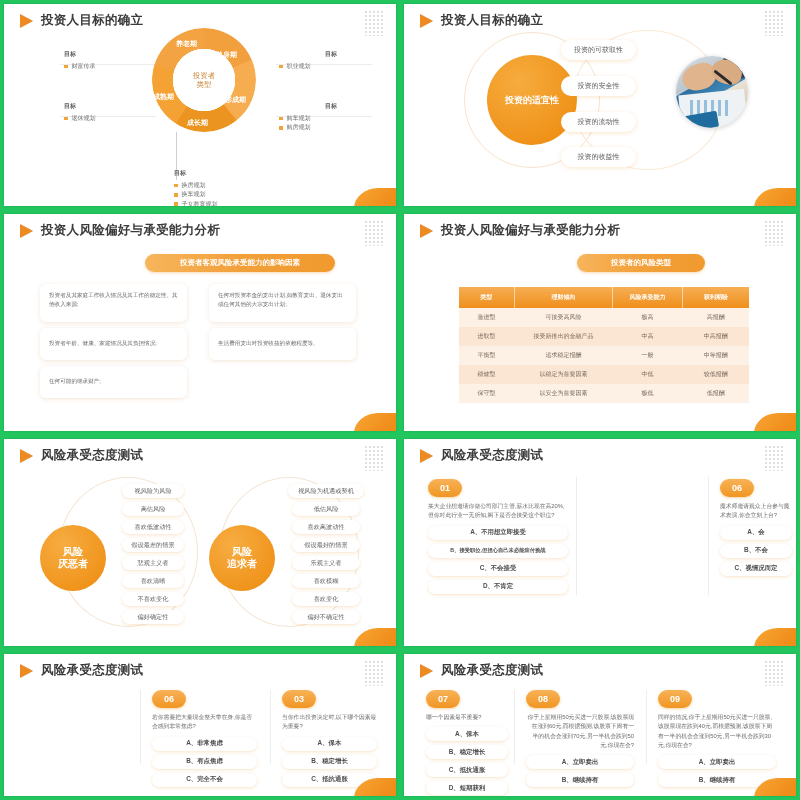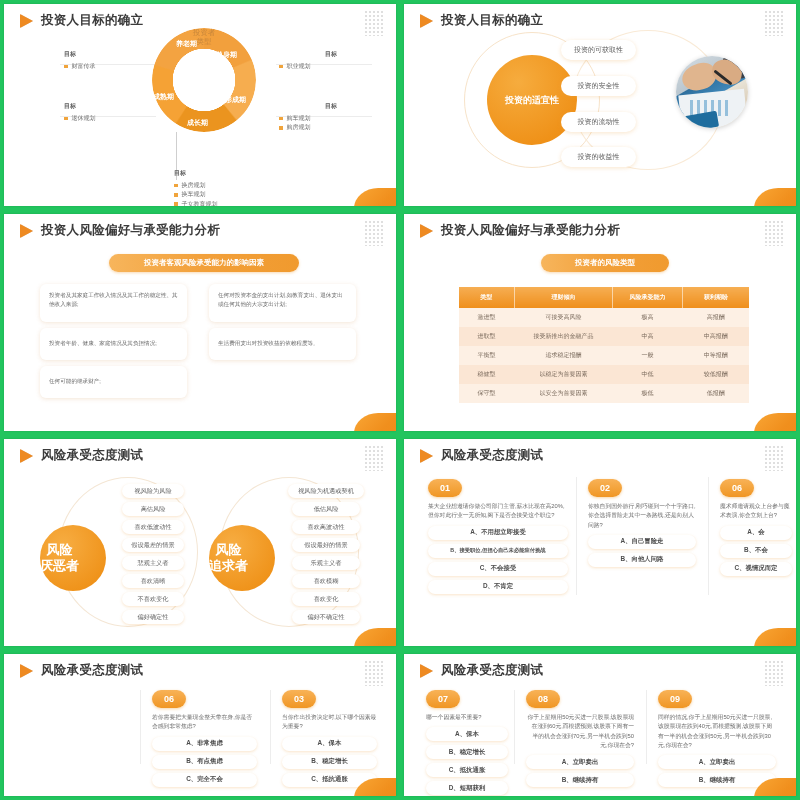--- a/index.html
+++ b/index.html
@@ -68,7 +68,7 @@
            -webkit-mask: radial-gradient(circle, transparent 31px, #000 31.5px);
            mask: radial-gradient(circle, transparent 31px, #000 31.5px); }
   .donut-hole { position: absolute; left: 148px; top: 6px; width: 104px; height: 104px;
-                display: flex; align-items: flex-start; justify-content: center; }
+                display: flex; align-items: center; justify-content: center; }
   .donut-hole span { font-size: 7.5px; color: #c9873a; line-height: 1.25; text-align: center; }
   .seg-lbl { position: absolute; font-size: 7px; font-weight: bold; color: #fff; white-space: nowrap; }
   .seg-0 { left: 172px; top: 17px; }   

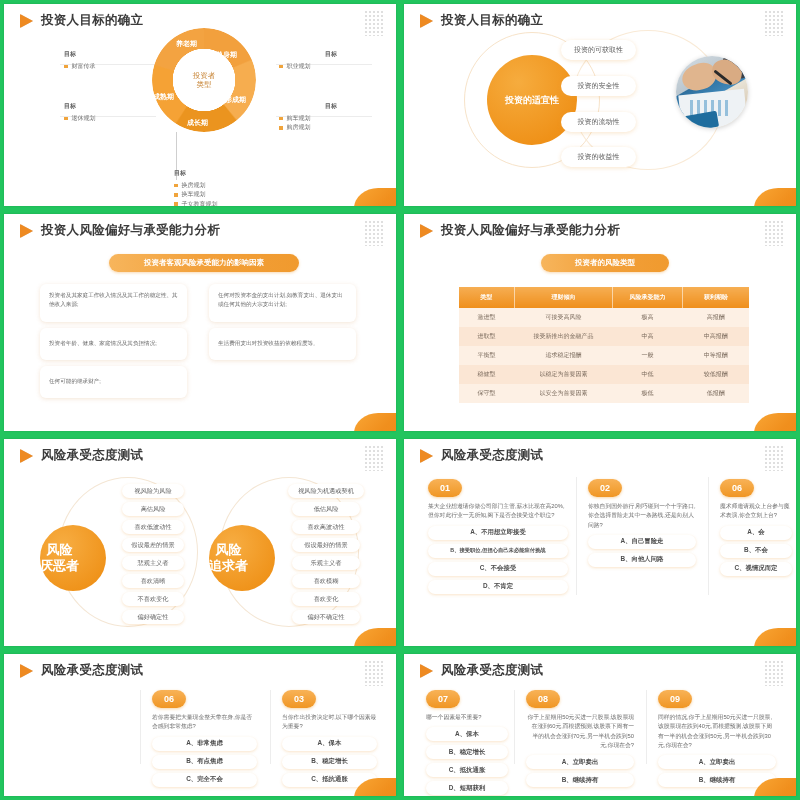--- a/index.html
+++ b/index.html
@@ -132,7 +132,7 @@
                background: linear-gradient(90deg,#f7b55c 0%,#f2a03a 50%,#f09a2e 100%);
                color: #fff; font-size: 7.5px; font-weight: bold;
                display: flex; align-items: center; justify-content: center;
-               box-shadow: 0 1px 3px rgba(236,150,40,.35); }
+               box-shadow: 0 1px 3px rgba(236,150,40,.35); margin-left: 36px; }
 
   
   .fcard { position: absolute; background: #fff; border-radius: 6px;

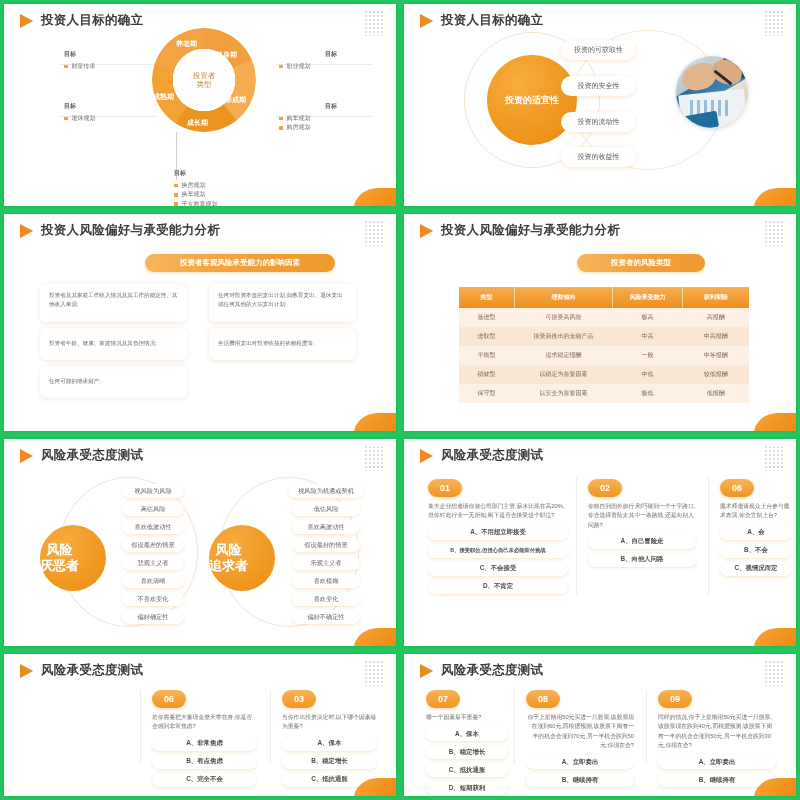--- a/index.html
+++ b/index.html
@@ -418,12 +418,6 @@
         <div class="qopt">D、不肯定</div>
       </div>
 
-      <div class="qcol" style="left:184px;width:108px;">
-        <div class="qbadge">02</div>
-        <div class="qtext">你独自到国外旅行,刚巧碰到一个十字路口,你会选择冒险走其中一条路线,还是向别人问路?</div>
-        <div class="qopt">A、自己冒险走</div>
-        <div class="qopt">B、向他人问路</div>
-      </div>
 
       <div class="qcol" style="left:316px;width:72px;">
         <div class="qbadge">06</div>

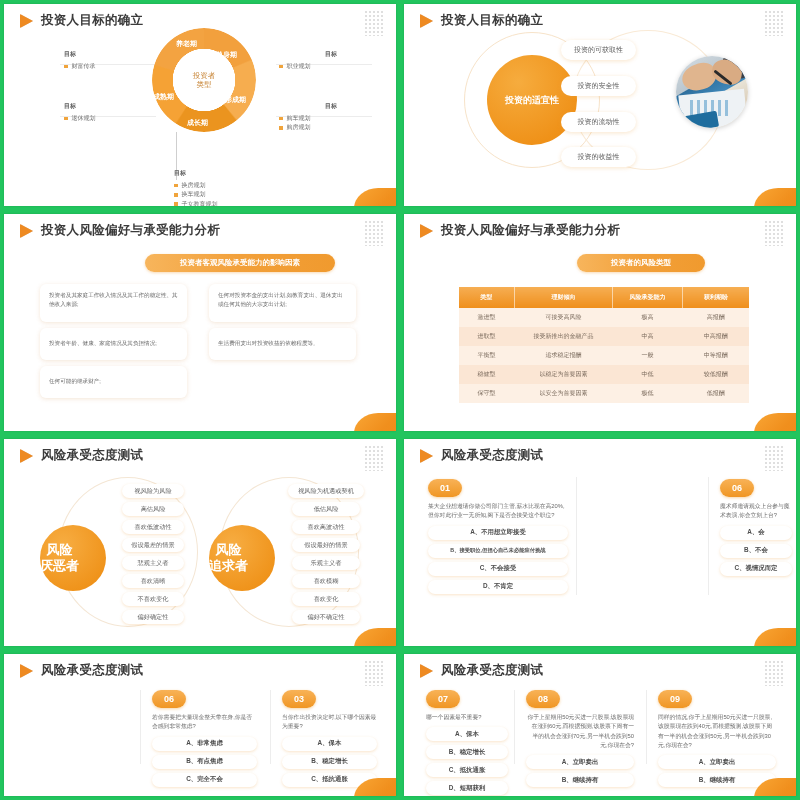--- a/index.html
+++ b/index.html
@@ -153,8 +153,8 @@
   .rp-outer { position: absolute; border-radius: 50%; border: 1px solid #f4e6d4; }
   .rp-orb { position: absolute; width: 66px; height: 66px; border-radius: 50%;
             background: radial-gradient(circle at 35% 30%, #f7ad42 0%, #ef9219 78%);
-            display: flex; align-items: center; justify-content: flex-start;
-            color: #fff; font-size: 13px; font-weight: bold; text-align: center; line-height: 1.25; }
+            display: flex; align-items: center; justify-content: center;
+            color: #fff; font-size: 10px; font-weight: bold; text-align: center; line-height: 1.25; }
   .rp-item { position: absolute; height: 14px; border-radius: 7px; background: #fff;
              box-shadow: 0 1px 3px rgba(235,165,80,.30);
              display: flex; align-items: center; justify-content: center;

